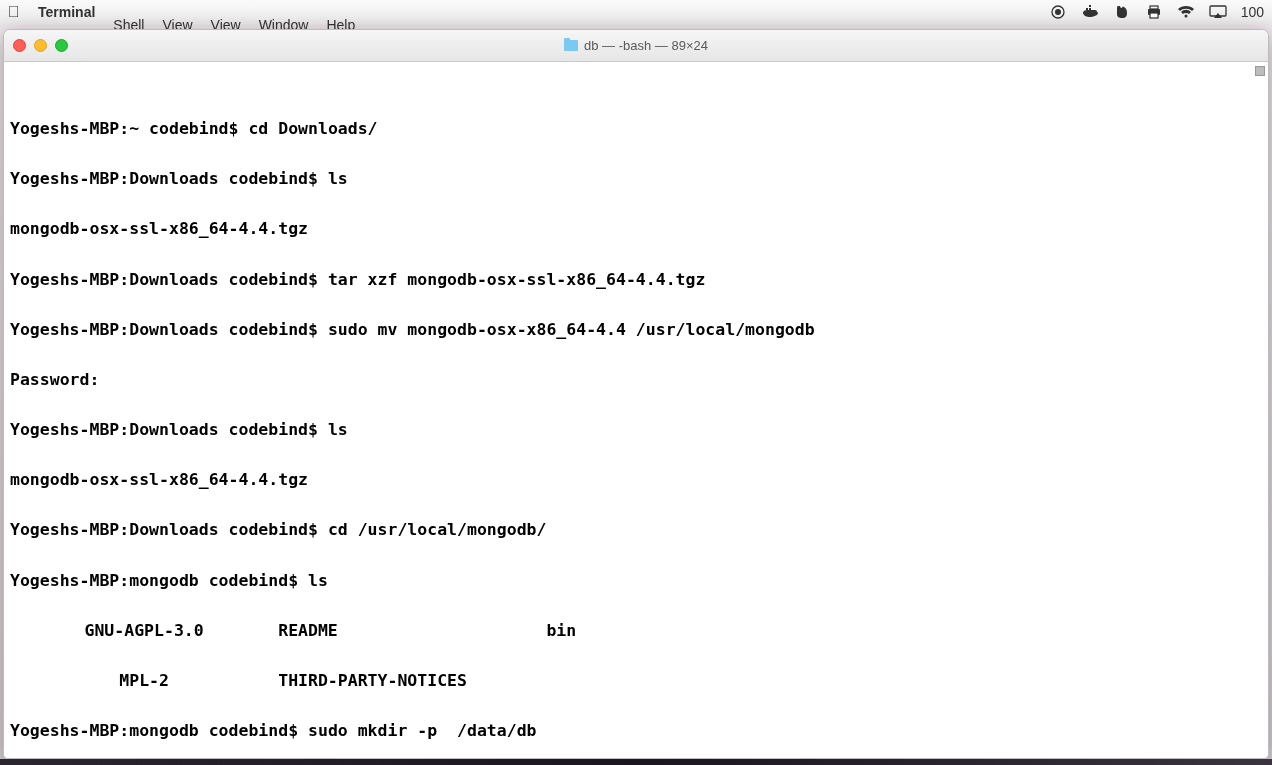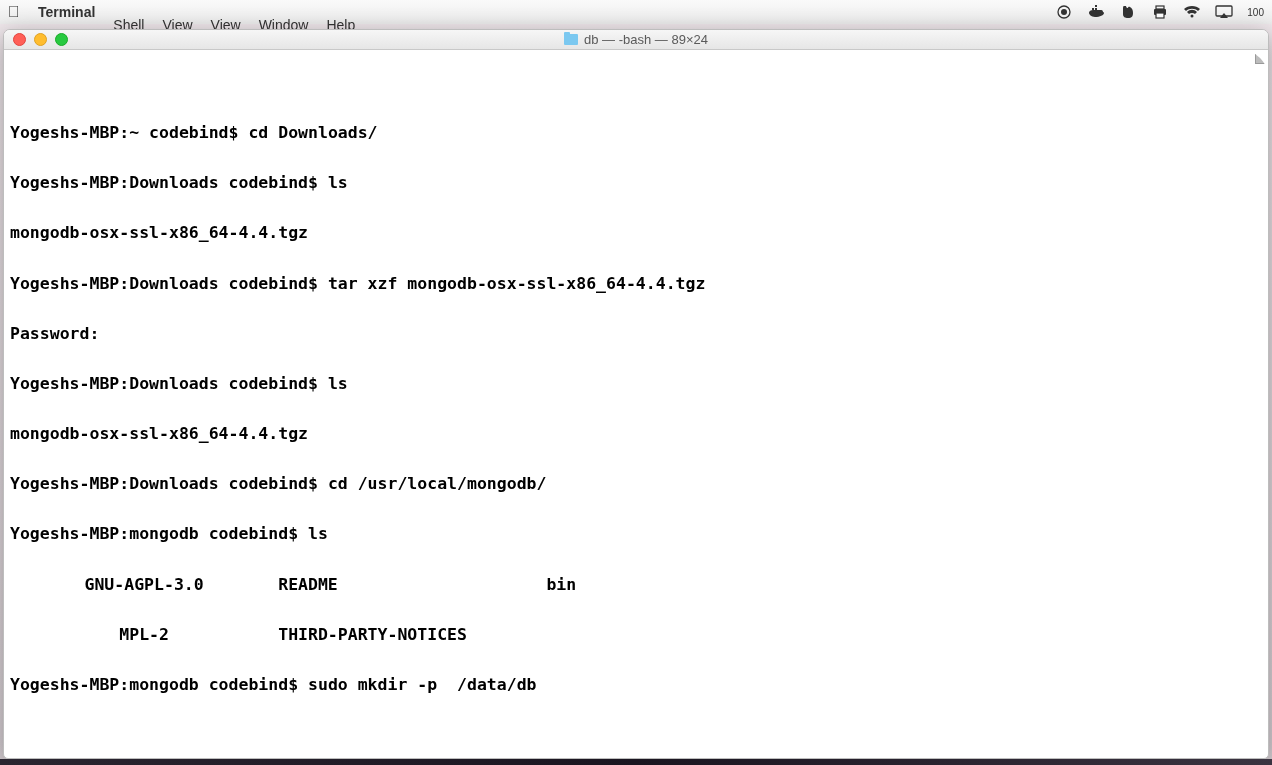--- a/index.html
+++ b/index.html
@@ -56,7 +56,7 @@
       color: #333;
     }
     .battery-text {
-      font-size: 10px;
+      font-size: 14px;
     }
     .terminal-window {
       position: absolute;

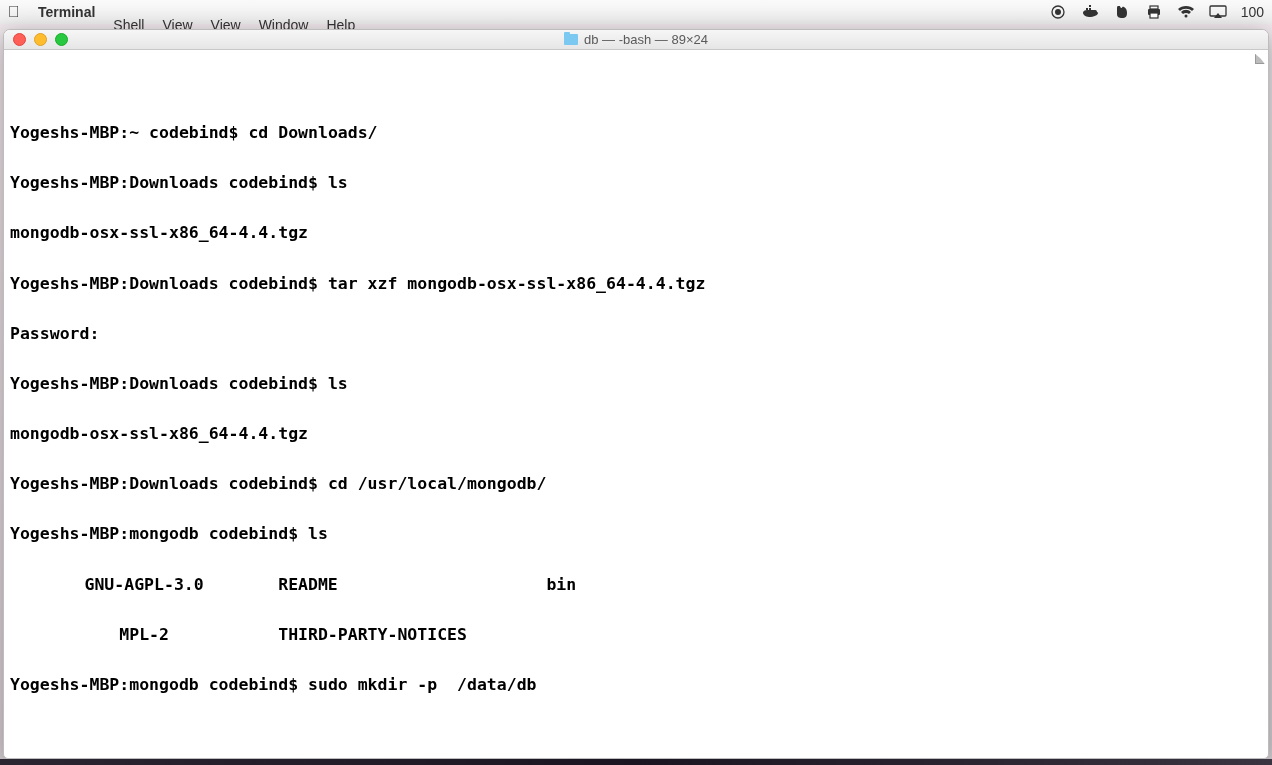--- a/index.html
+++ b/index.html
@@ -73,7 +73,7 @@
       border: 1px solid #bdbdbd;
     }
     .titlebar {
-      height: 20px;
+      height: 32px;
       background: linear-gradient(to bottom, #f6f6f6 0%, #e6e6e6 100%);
       border-bottom: 1px solid #c8c8c8;
       display: flex;

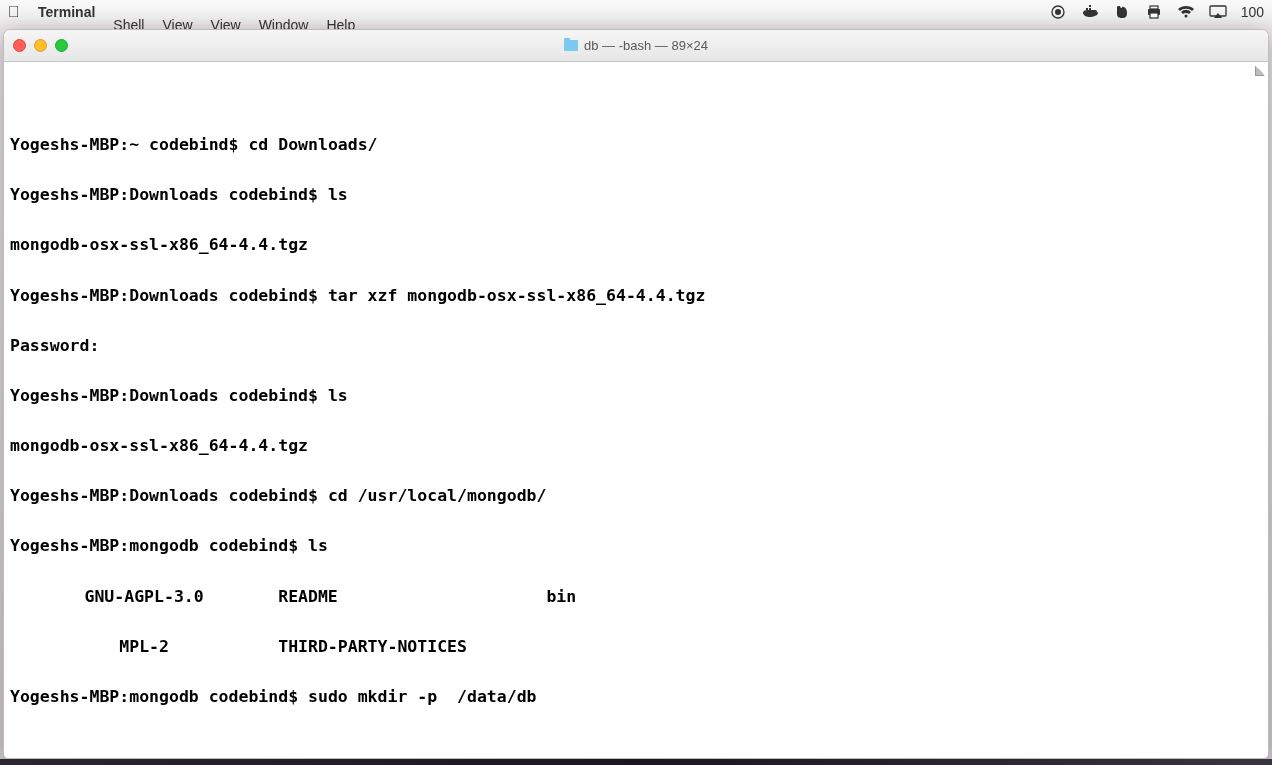--- a/index.html
+++ b/index.html
@@ -127,7 +127,7 @@
     .terminal-body {
       flex: 1;
       background: #fff;
-      padding: 20px 6px;
+      padding: 4px 6px;
       font-family: "Menlo", "Monaco", "Consolas", monospace;
       font-size: 16.5px;
       line-height: 1.52;
@@ -136,7 +136,6 @@
       white-space: pre;
       overflow: hidden;
       position: relative;
-      border-radius: 27px;
     }
     .scroll-marker {
       position: absolute;

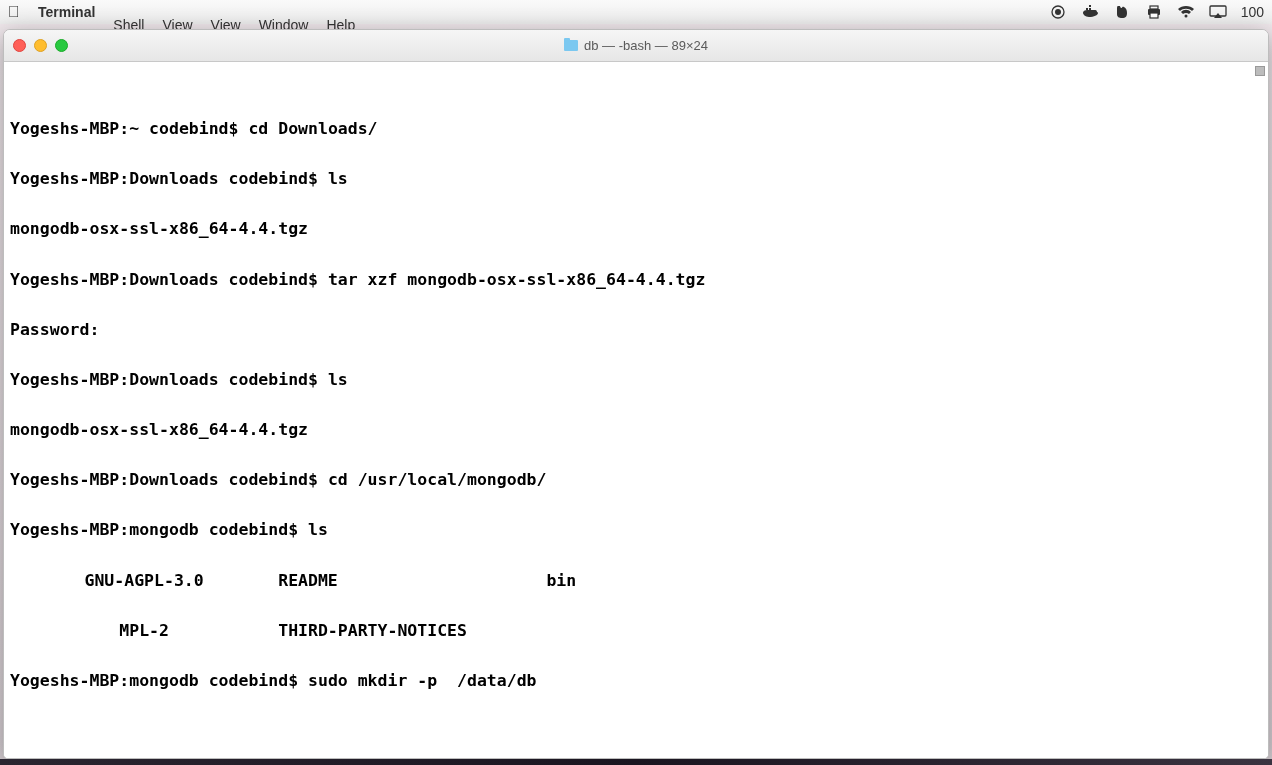--- a/index.html
+++ b/index.html
@@ -236,6 +236,7 @@
 <span class="term-line">Yogeshs-MBP:Downloads codebind$ ls</span>
 <span class="term-line">mongodb-osx-ssl-x86_64-4.4.tgz</span>
 <span class="term-line">Yogeshs-MBP:Downloads codebind$ tar xzf mongodb-osx-ssl-x86_64-4.4.tgz</span>
+<span class="term-line">Yogeshs-MBP:Downloads codebind$ sudo mv mongodb-osx-x86_64-4.4 /usr/local/mongodb</span>
 <span class="term-line">Password:</span>
 <span class="term-line">Yogeshs-MBP:Downloads codebind$ ls</span>
 <span class="term-line">mongodb-osx-ssl-x86_64-4.4.tgz</span>

